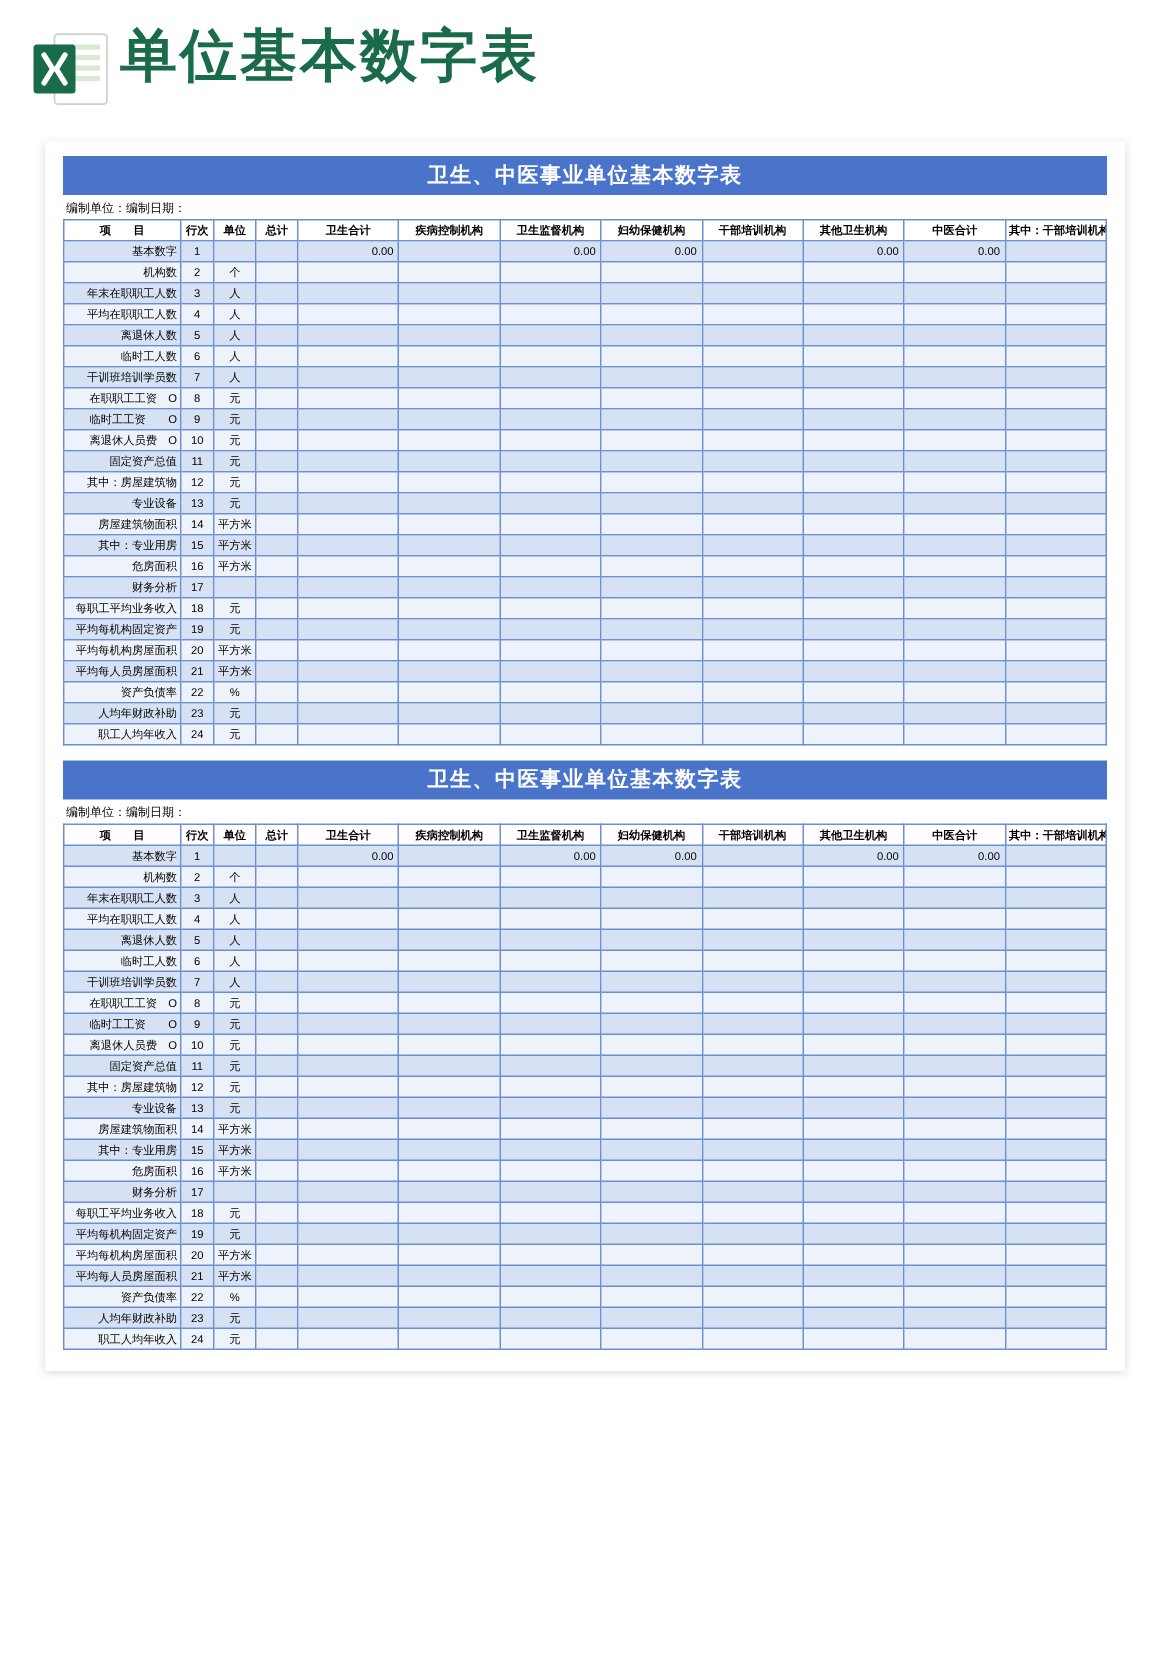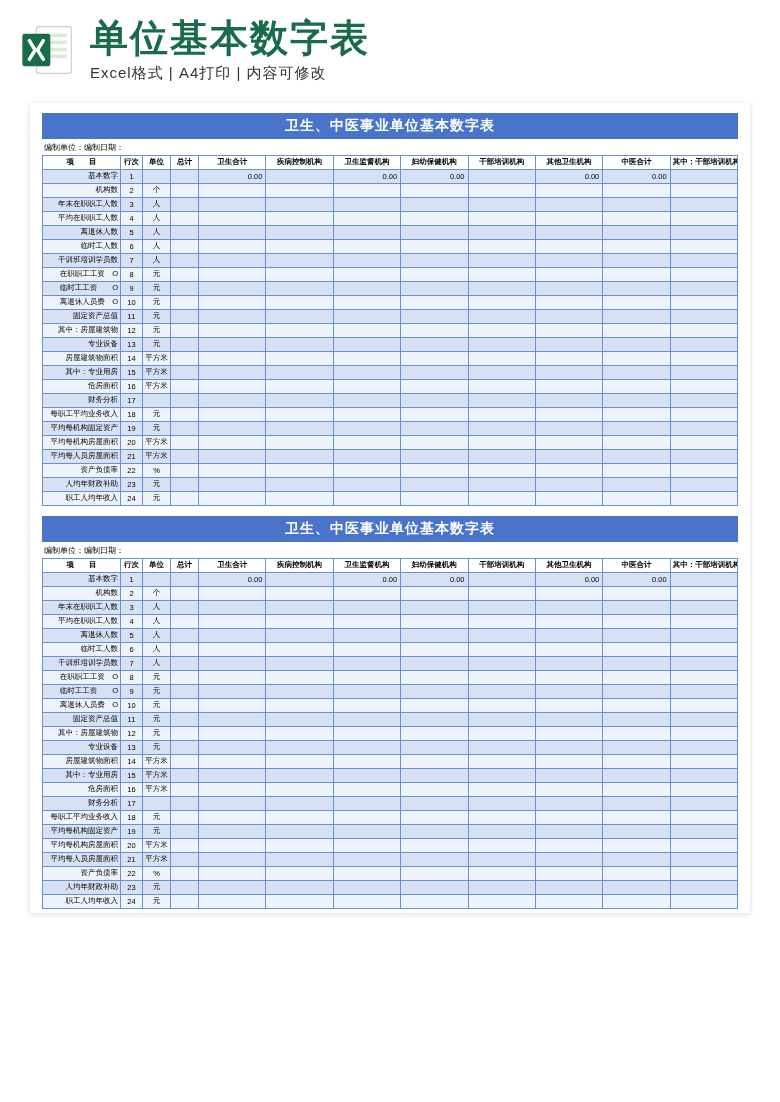--- a/index.html
+++ b/index.html
@@ -12,9 +12,8 @@
   }
   .header {
     display: flex;
-    align-items: center;
     padding: 18px 20px 8px 20px;
-    gap: 14px;
+    gap: 4px;
   }
   .excel-icon {
     width: 56px;

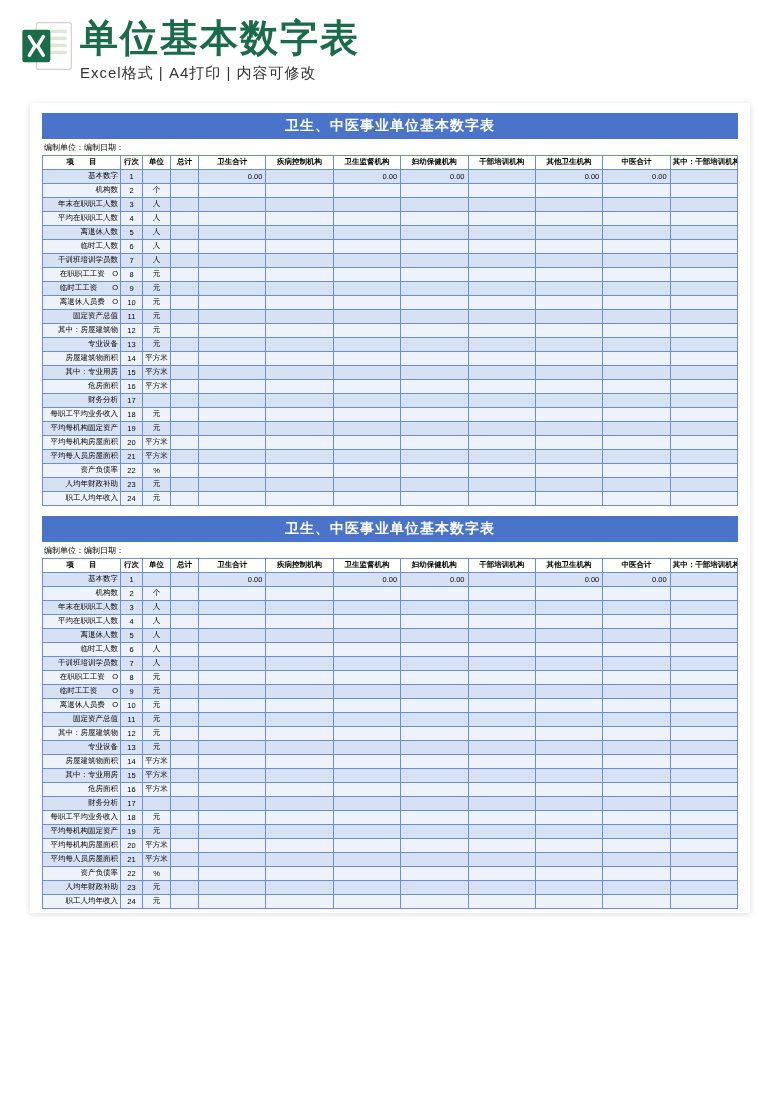--- a/index.html
+++ b/index.html
@@ -107,7 +107,6 @@
   </div>
   <div class="header-text">
     <div class="main-title">单位基本数字表</div>
-    <div class="sub-title">Excel格式 | A4打印 | 内容可修改</div>
   </div>
 </div>
 

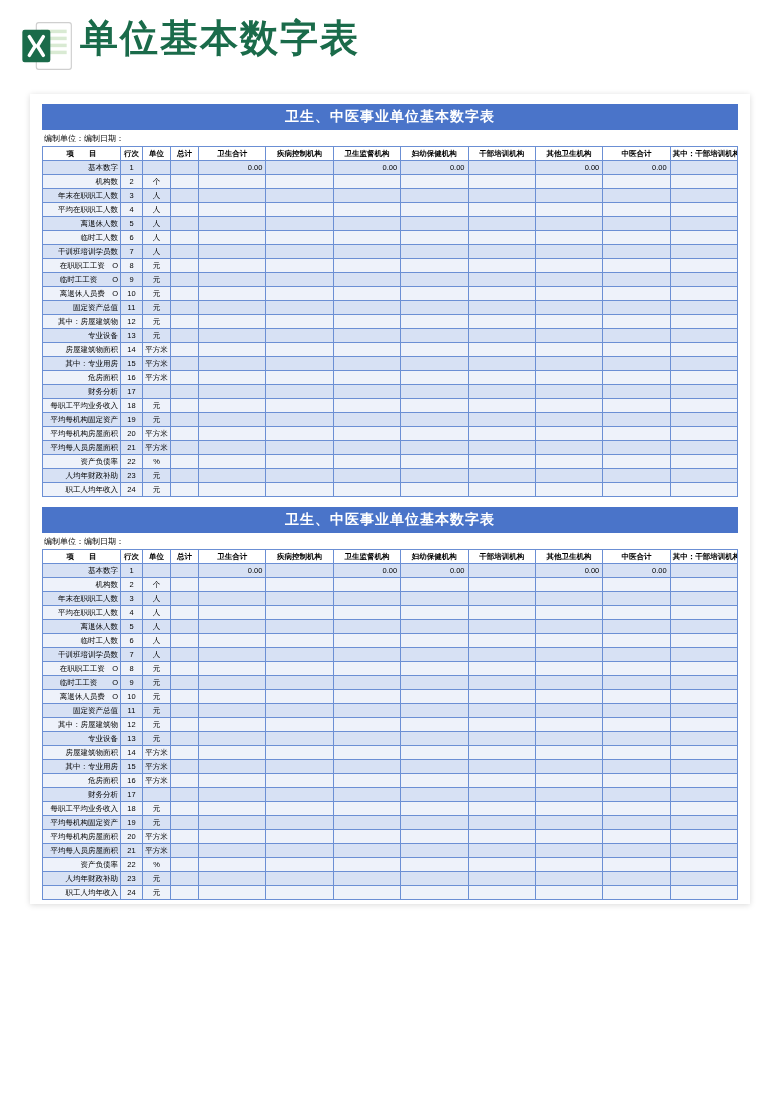--- a/index.html
+++ b/index.html
@@ -40,7 +40,7 @@
     background: #fff;
     margin: 12px 30px 0 30px;
     box-shadow: 0 1px 6px rgba(0,0,0,0.15);
-    padding: 10px 12px 4px 12px;
+    padding: 10px 12px 14px 12px;
   }
   .sheet-title {
     background: #4a74c9;

